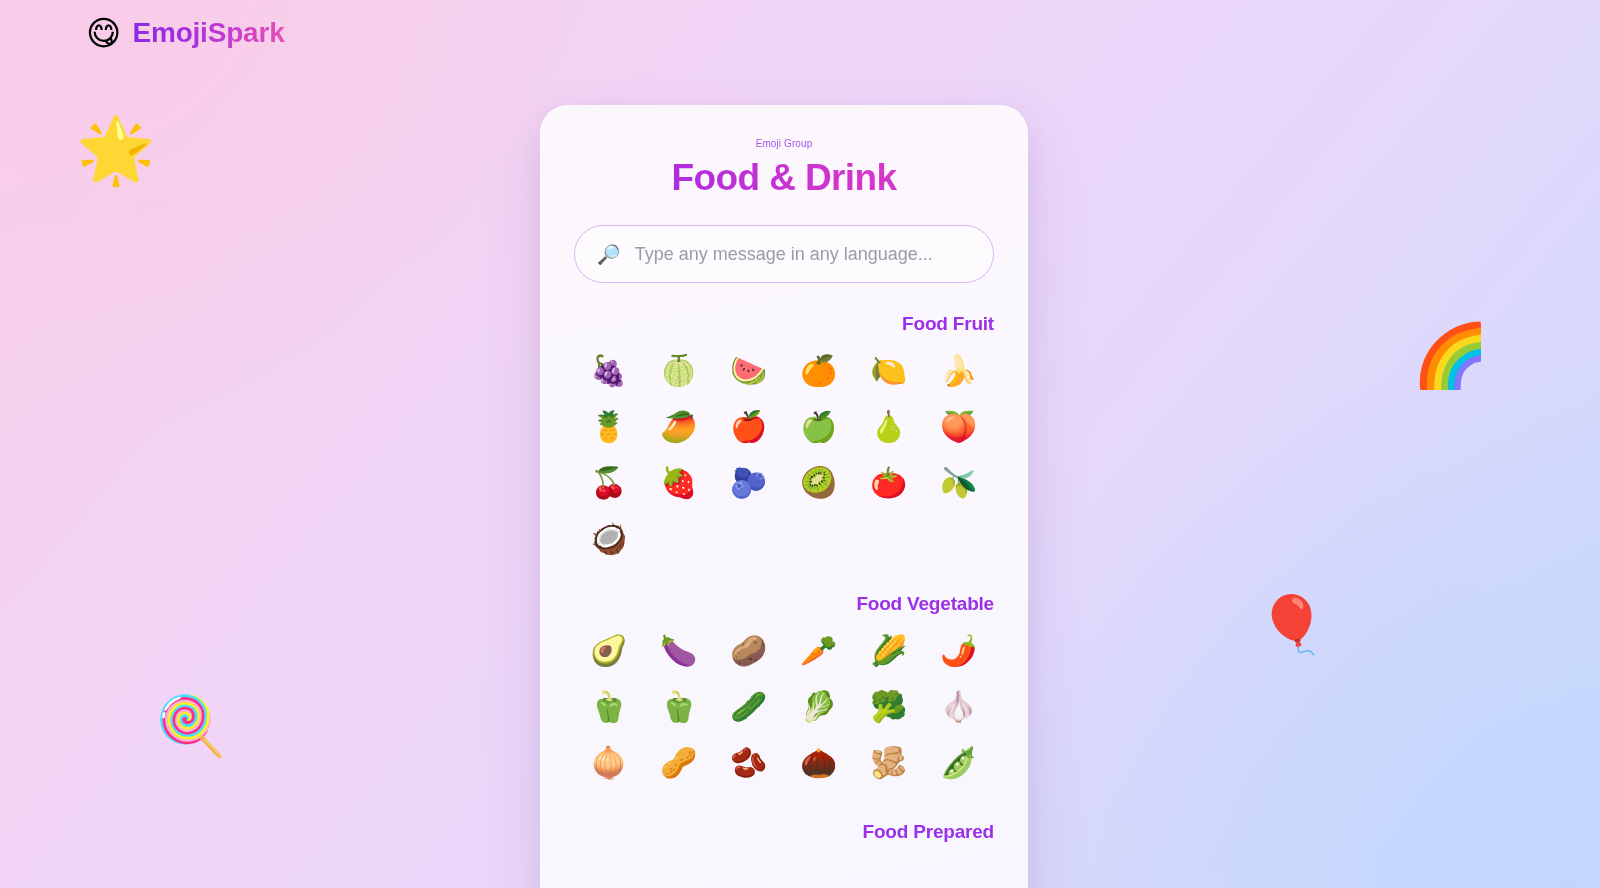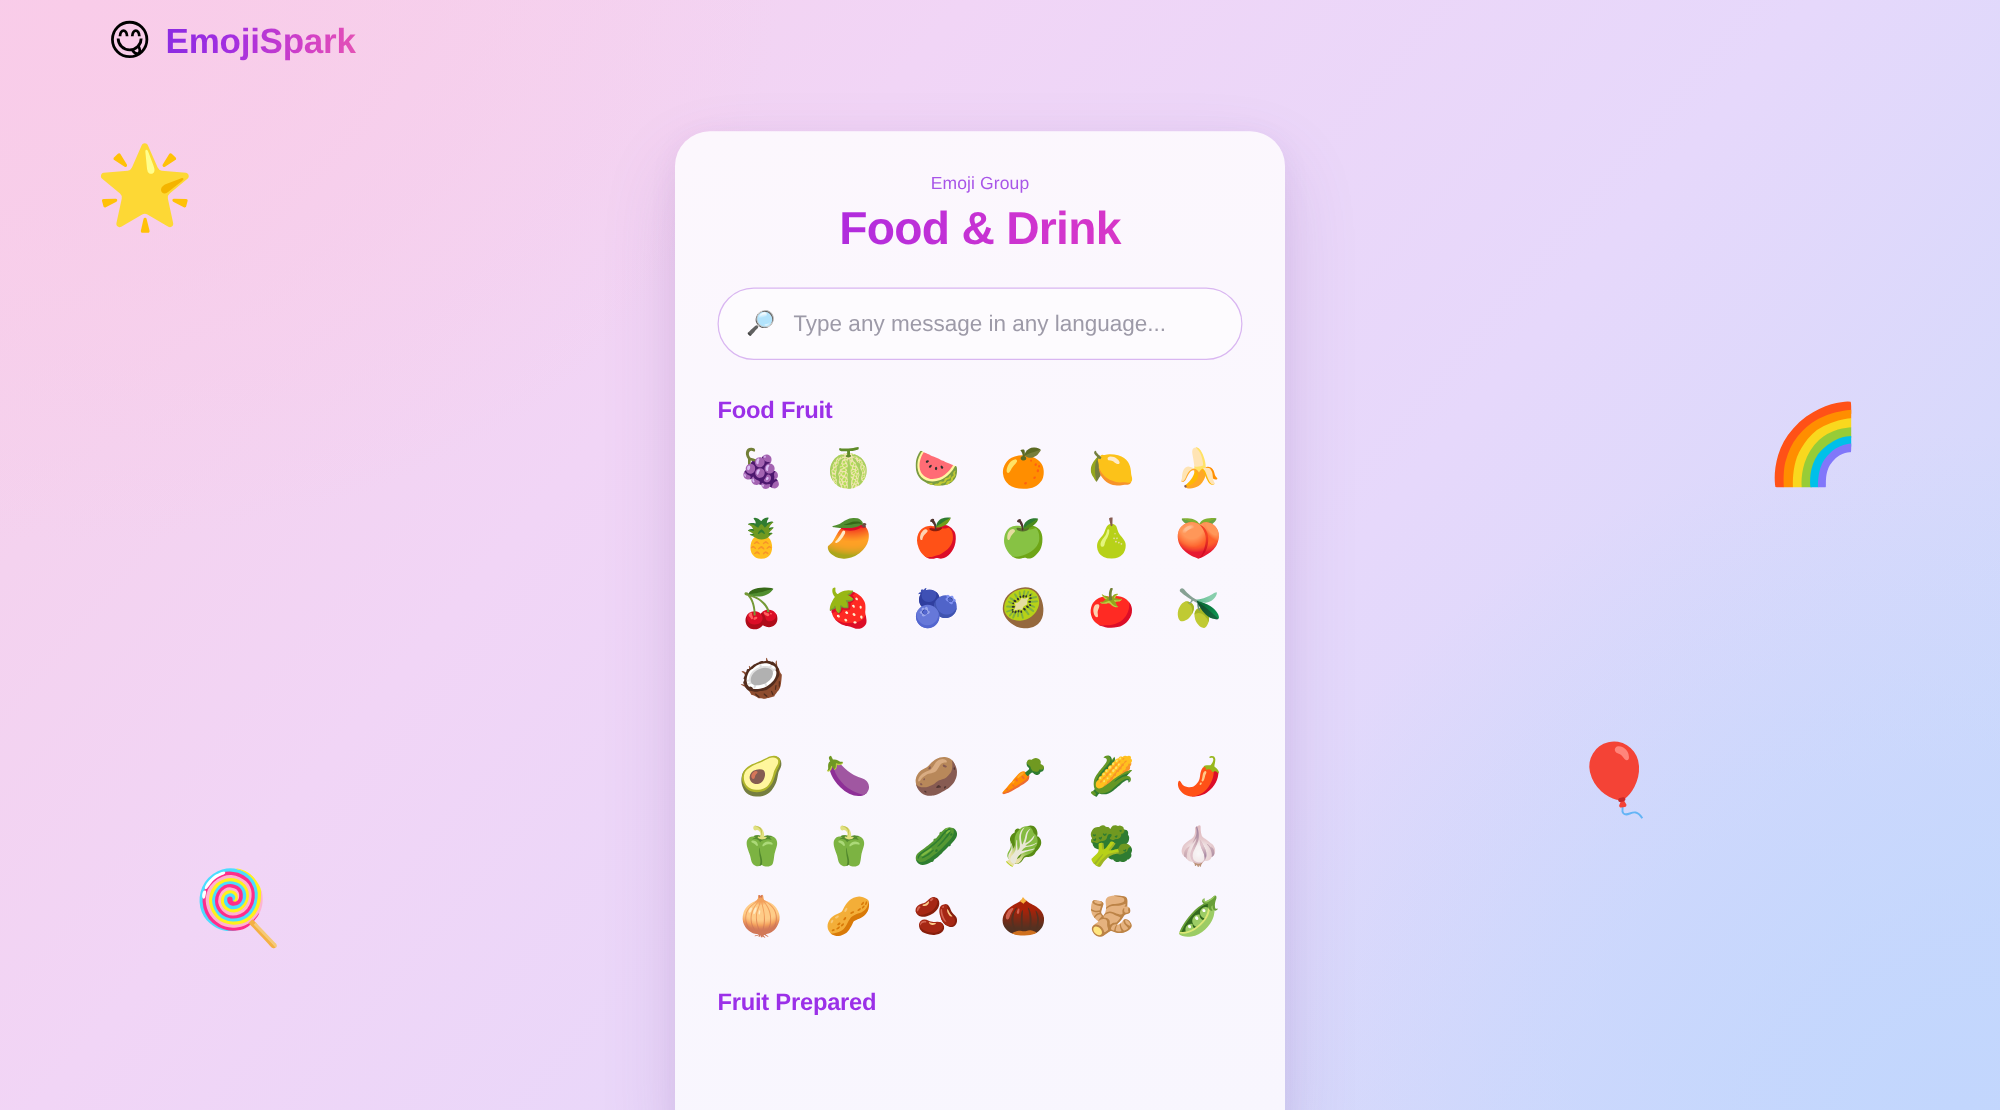--- a/index.html
+++ b/index.html
@@ -59,7 +59,7 @@
   .group-label {
     margin-top:33px;
     text-align:center;
-    font-size:14px;
+    font-size:10px;
     color:#a855e8;
     letter-spacing:.1px;
   }

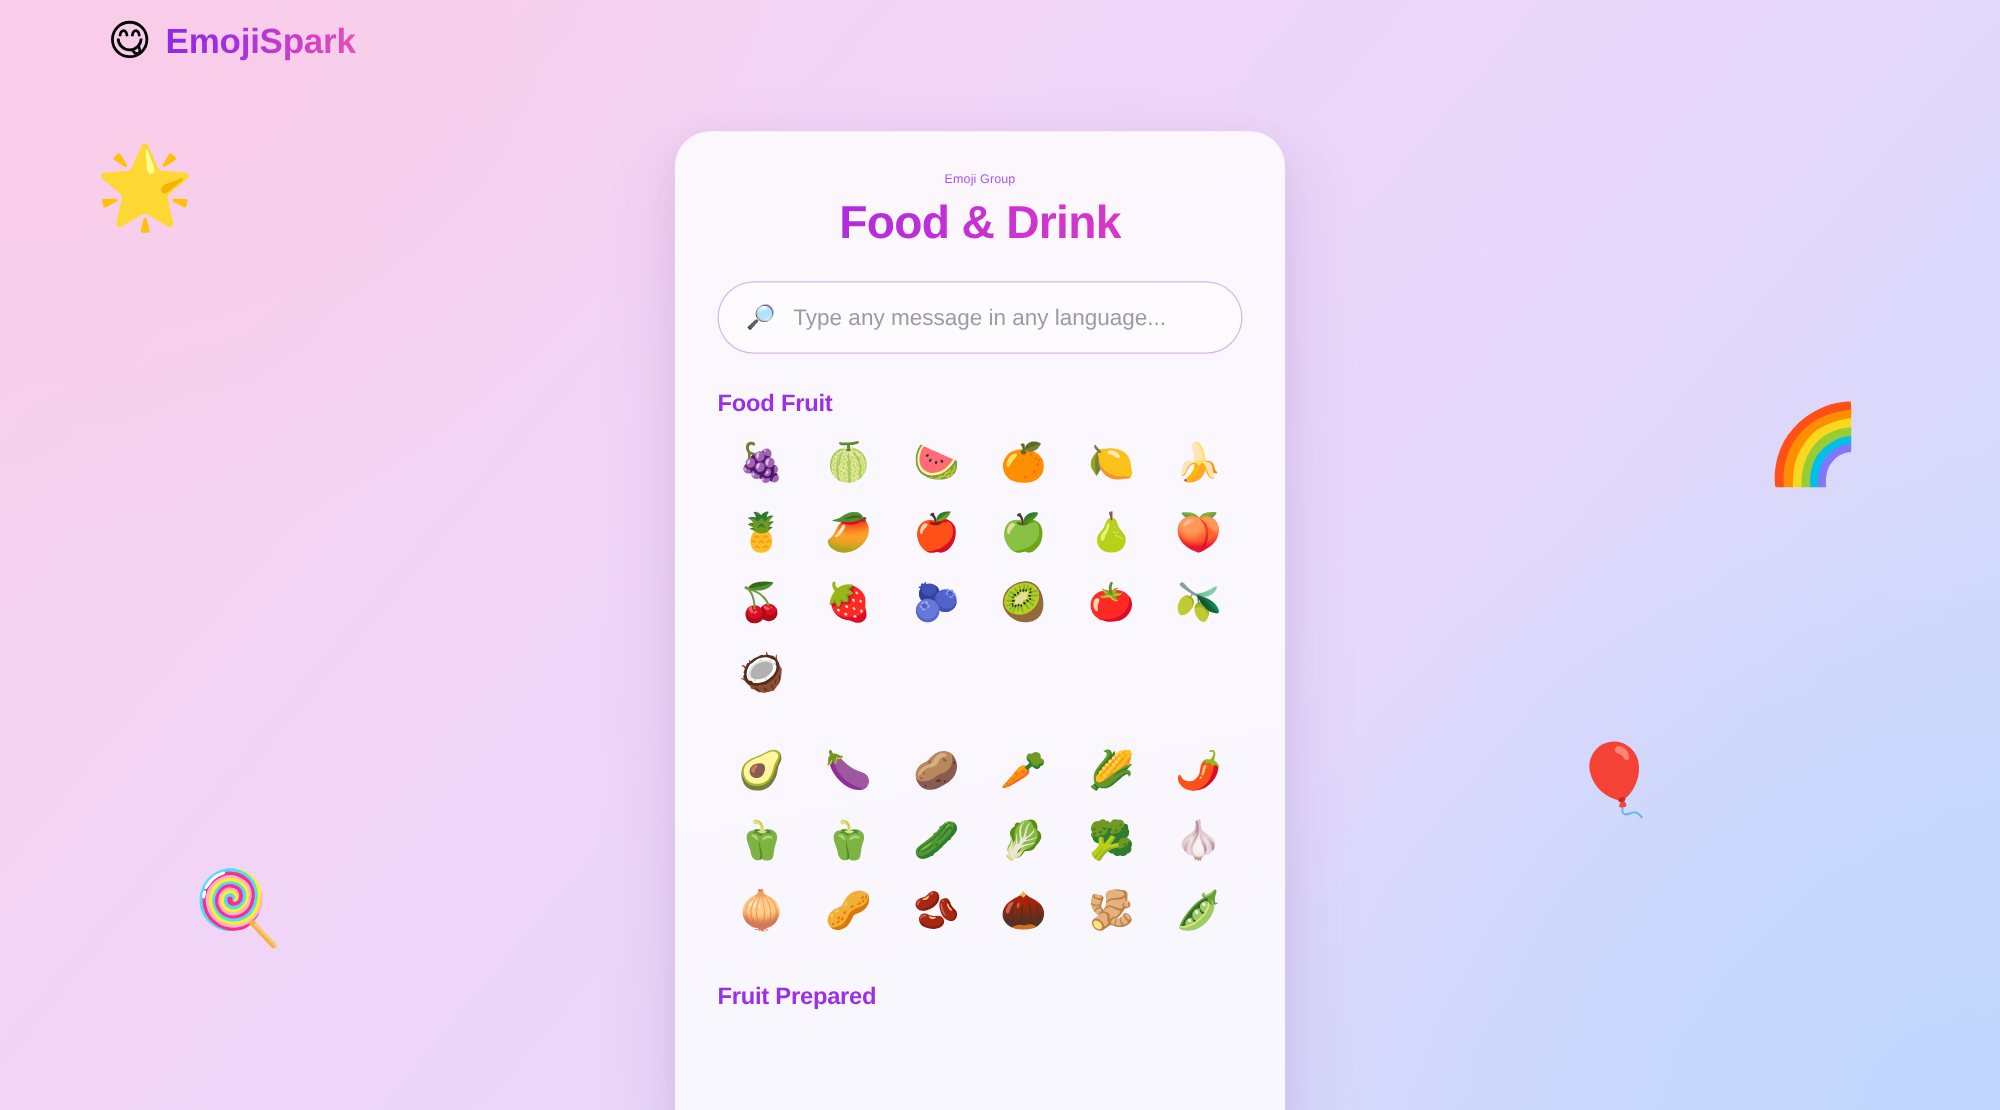--- a/index.html
+++ b/index.html
@@ -96,7 +96,7 @@
   .search-input::placeholder { color:#9d9aa8; }
 
   
-  .section { margin-top:30px; }
+  .section { margin-top:30px;text-align:right; }
   .section-title {
     font-size:19px;
     font-weight:bold;

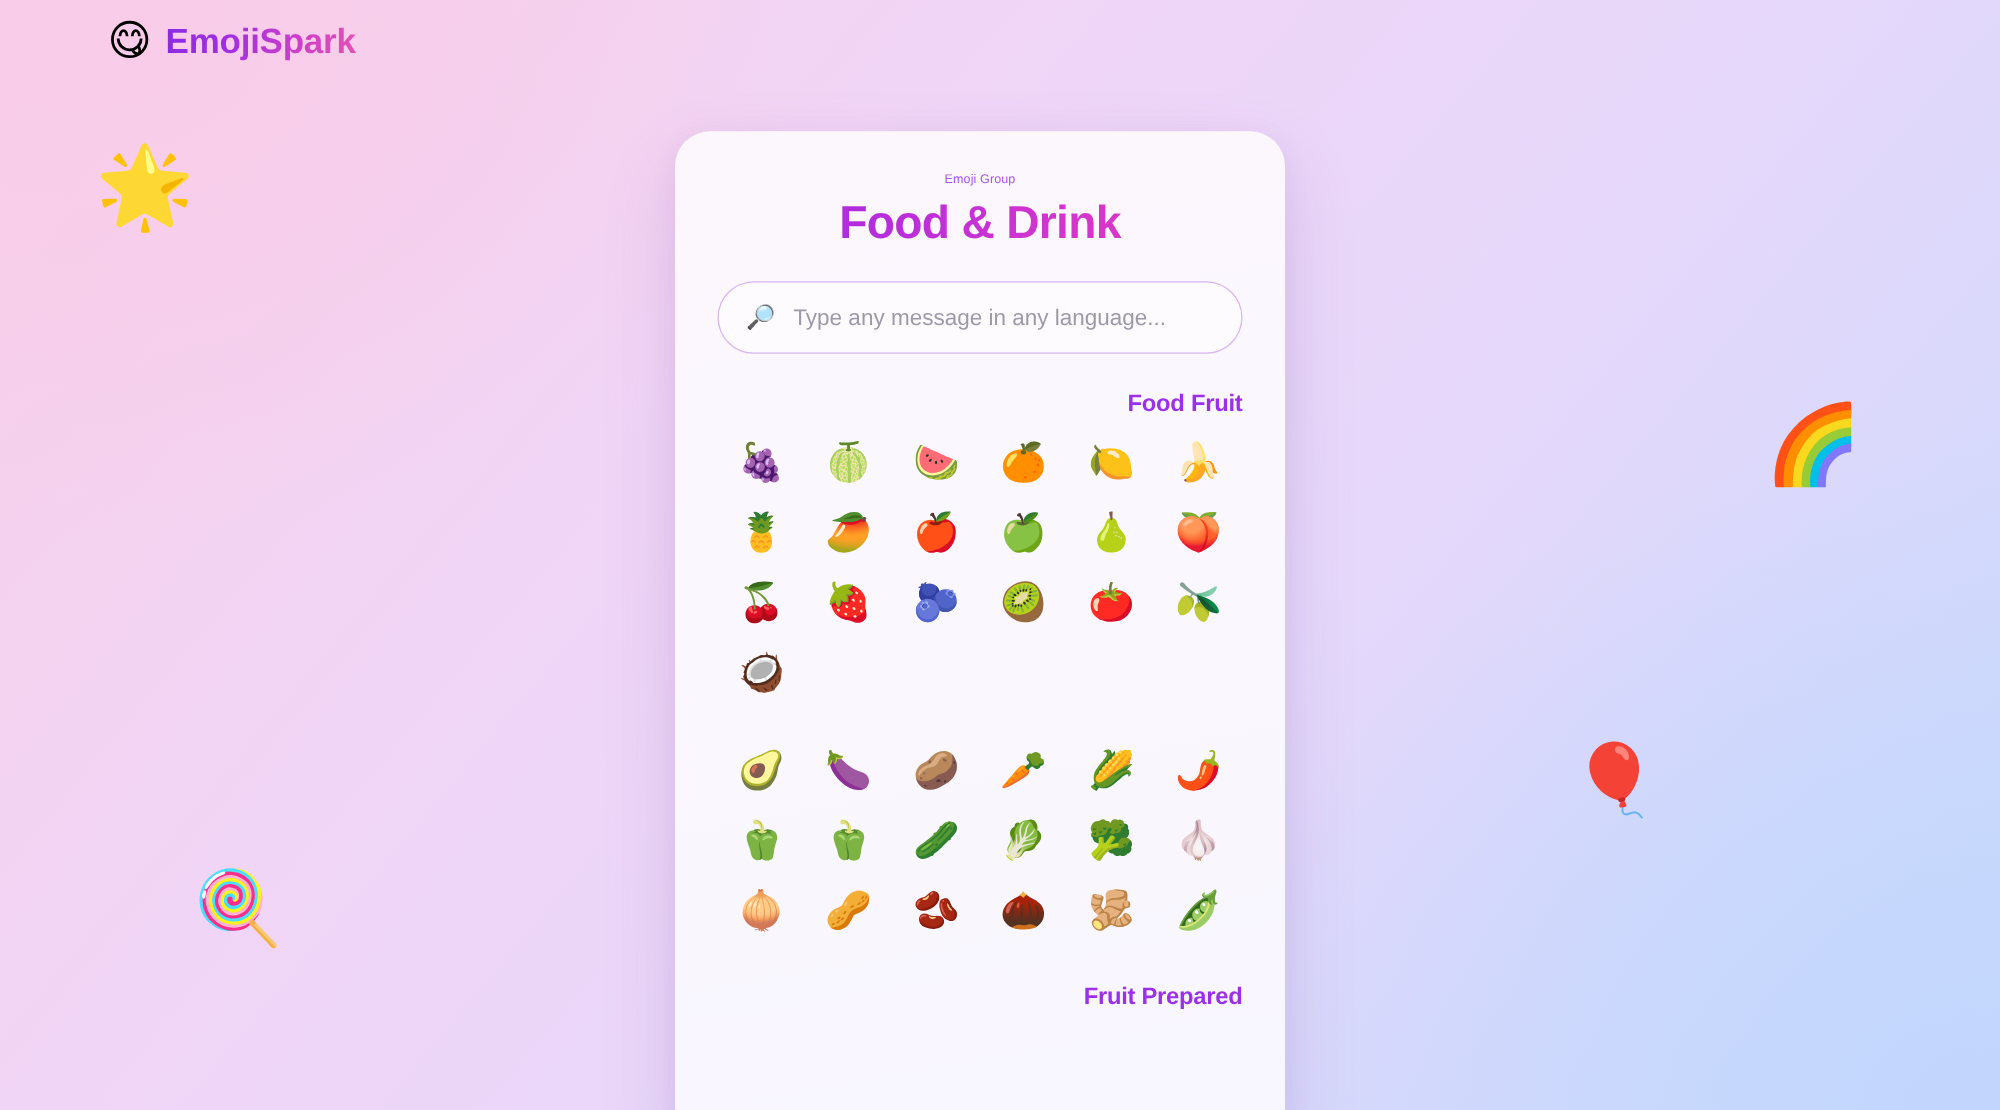--- a/index.html
+++ b/index.html
@@ -169,6 +169,7 @@
   </div>
 
   <div class="section">
+    <div class="section-title">Food Vegetable</div>
     <div class="emoji-grid">
         <div class="emoji-cell">🥑</div>
         <div class="emoji-cell">🍆</div>

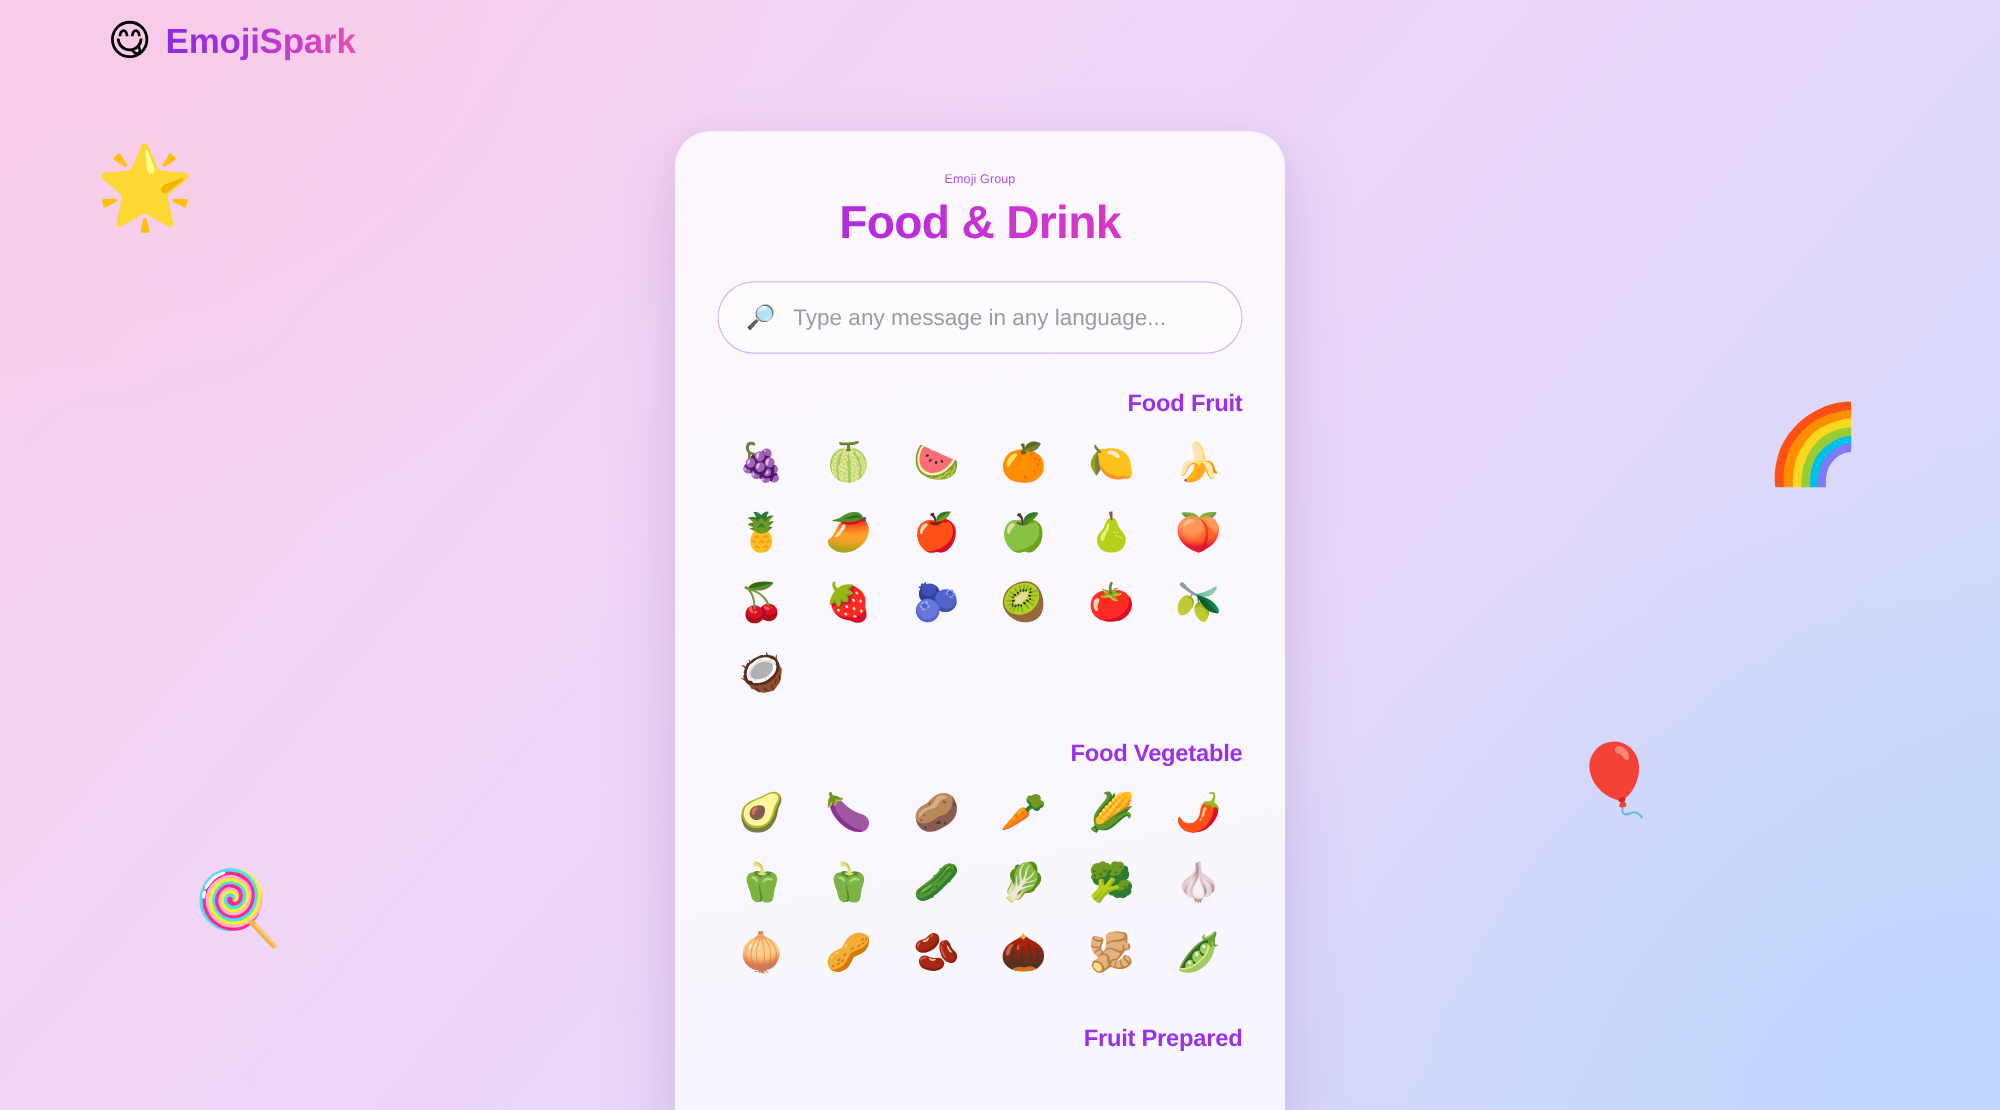--- a/index.html
+++ b/index.html
@@ -193,7 +193,7 @@
   </div>
 
   <div class="section last">
-    <div class="section-title">Fruit Prepared</div>
+    <div class="section-title">Food Prepared</div>
     <div class="emoji-grid"></div>
   </div>
 

